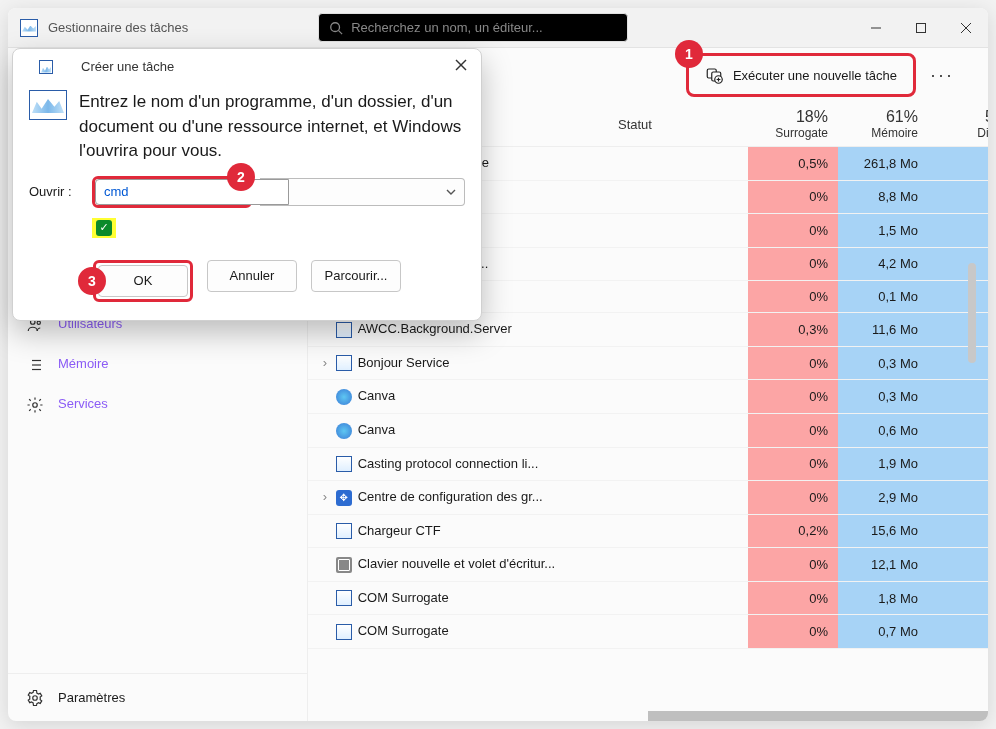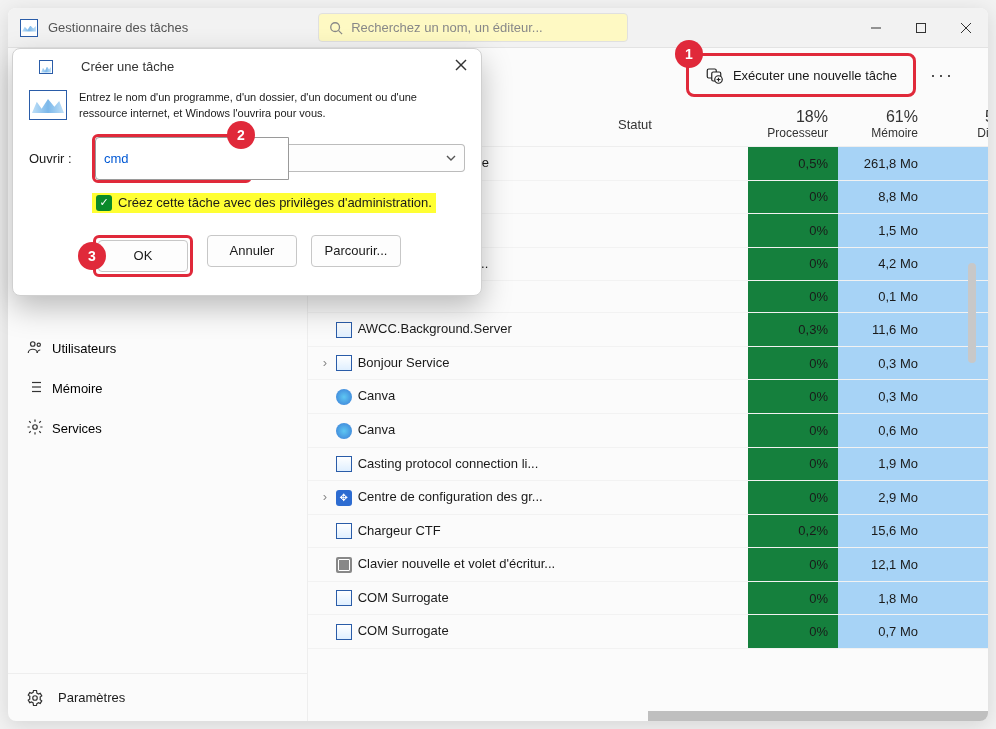--- a/index.html
+++ b/index.html
@@ -49,7 +49,7 @@
   .app-title { color: #555; font-size: 13px; }
   .search-wrap {
     margin-left: 120px;
-    background: #fef9c3;
+    background: #000000;
     border: 1px solid #e0e0e0;
     border-radius: 4px;
     padding: 6px 10px;

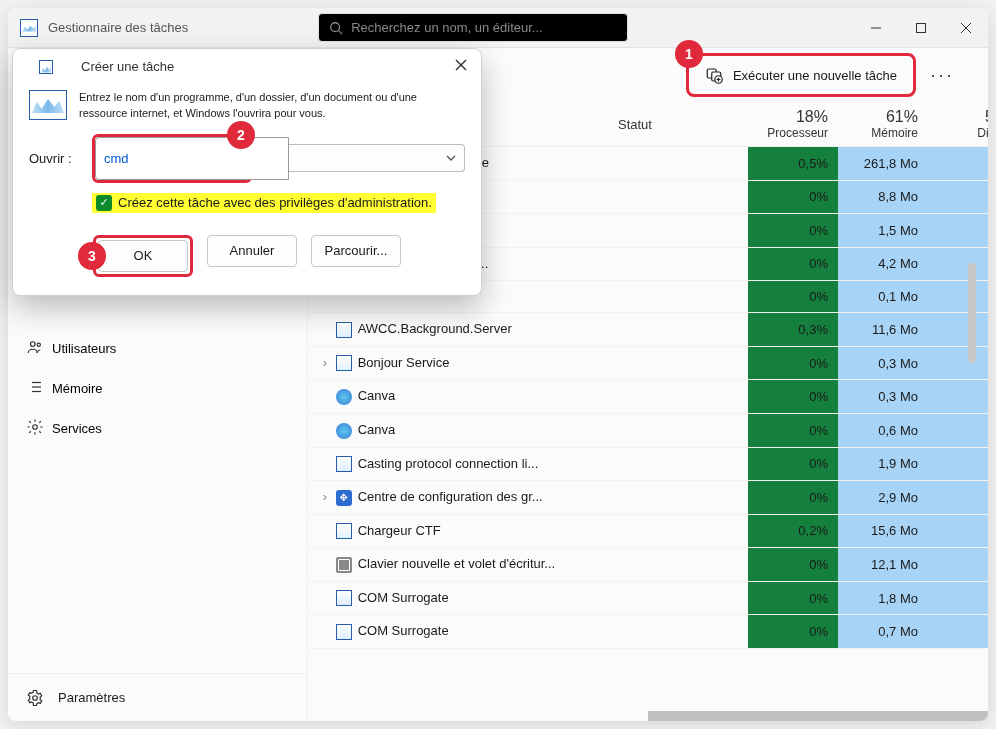--- a/index.html
+++ b/index.html
@@ -183,7 +183,7 @@
   .dlg-icon::before{content:"";position:absolute;left:2px;right:2px;top:8px;height:14px;
     background:linear-gradient(90deg,#bfe0f8,#7cb8ea,#bfe0f8);
     clip-path:polygon(0 100%,15% 20%,30% 70%,50% 0,70% 55%,85% 15%,100% 100%);}
-  .dlg-msg { font-size:11px; line-height:1.45; }
+  .dlg-msg { font-size:17px; line-height:1.45; }
   .dlg-row2 { display:flex; align-items:center; gap:8px; margin-top:12px; position:relative;}
   .dlg-label { width:55px; }
   .annot-box-2 { border:3px solid #e0293a; border-radius:6px; position:relative;}

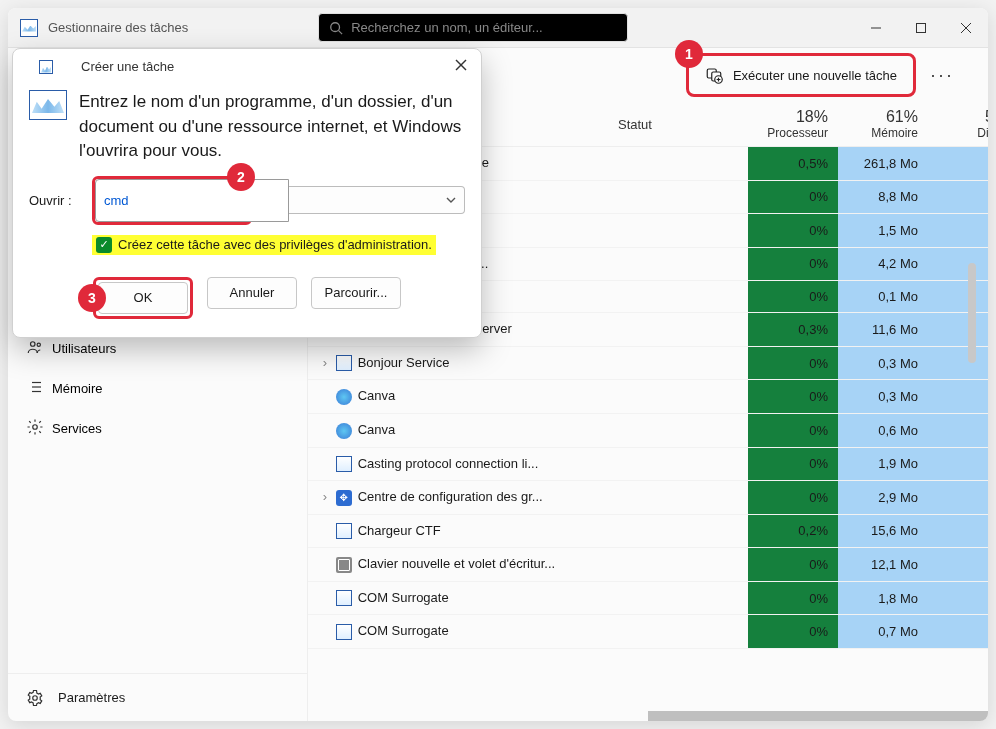--- a/index.html
+++ b/index.html
@@ -336,7 +336,7 @@
               <th><span>Statut</span></th>
               <th class="two-line right">
                 <span class="pct">18%</span>
-                <span class="lbl">Processeur</span>
+                <span class="lbl">Surrogate</span>
               </th>
               <th class="two-line right">
                 <span class="pct">61%</span>

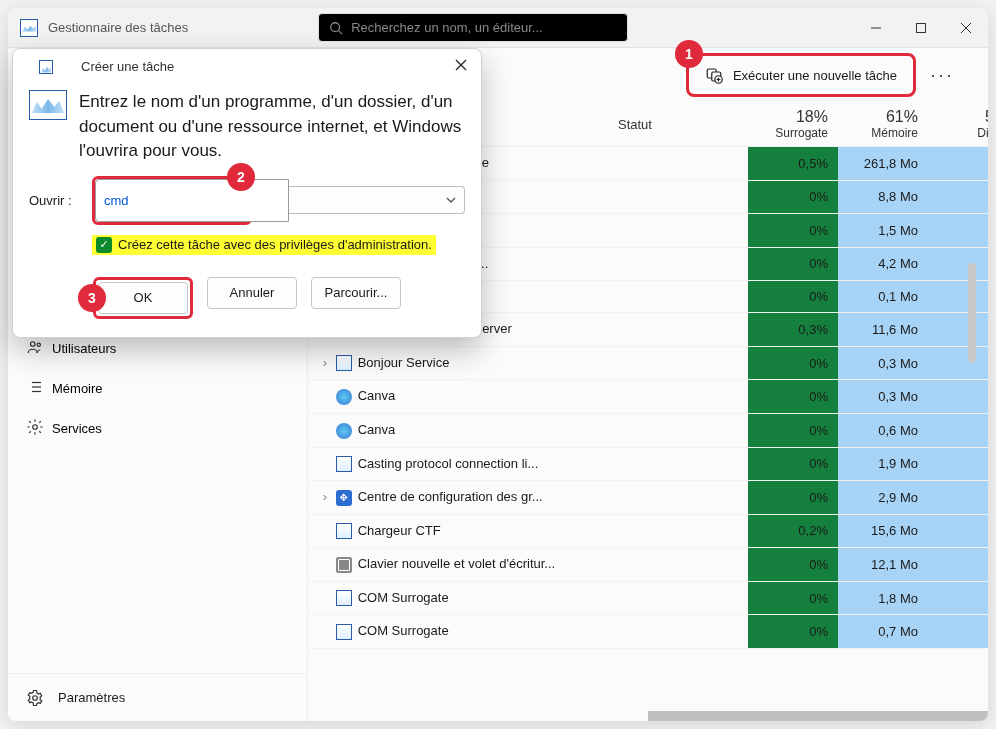--- a/index.html
+++ b/index.html
@@ -137,7 +137,7 @@
     white-space: nowrap; overflow: hidden; text-overflow: ellipsis;
     font-size: 13px;
   }
-  tbody td.hi-cpu { background: #15803d; text-align: right;}
+  tbody td.hi-cpu { background: #fca5a5; text-align: right;}
   tbody td.hi-mem { background: #a7d3f6; text-align: right;}
   tbody td.hi-disk{ background: #a7d3f6; text-align: right;}
   .expander {

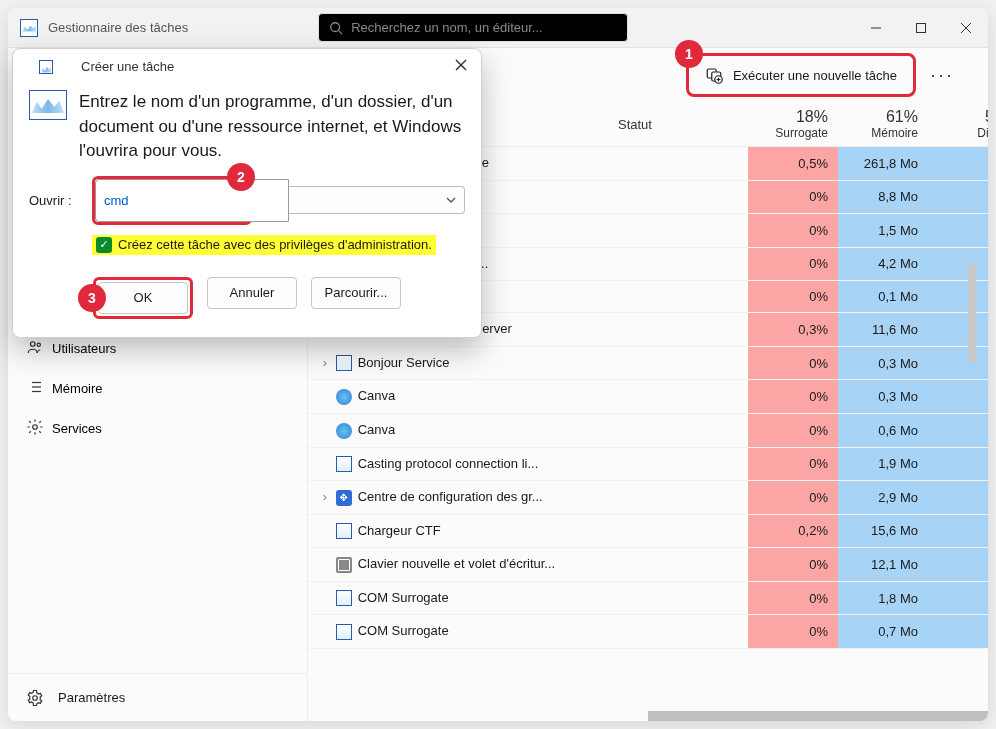--- a/index.html
+++ b/index.html
@@ -188,7 +188,7 @@
   .dlg-label { width:55px; }
   .annot-box-2 { border:3px solid #e0293a; border-radius:6px; position:relative;}
   .dlg-input {
-    flex:1; height:43px; padding:2px 8px;
+    flex:1; height:26px; padding:2px 8px;
     border:1px solid #9a9a9a; border-radius:4px 0 0 4px;
     font-size:13px; color:#0058d4; background:#fff;
   }

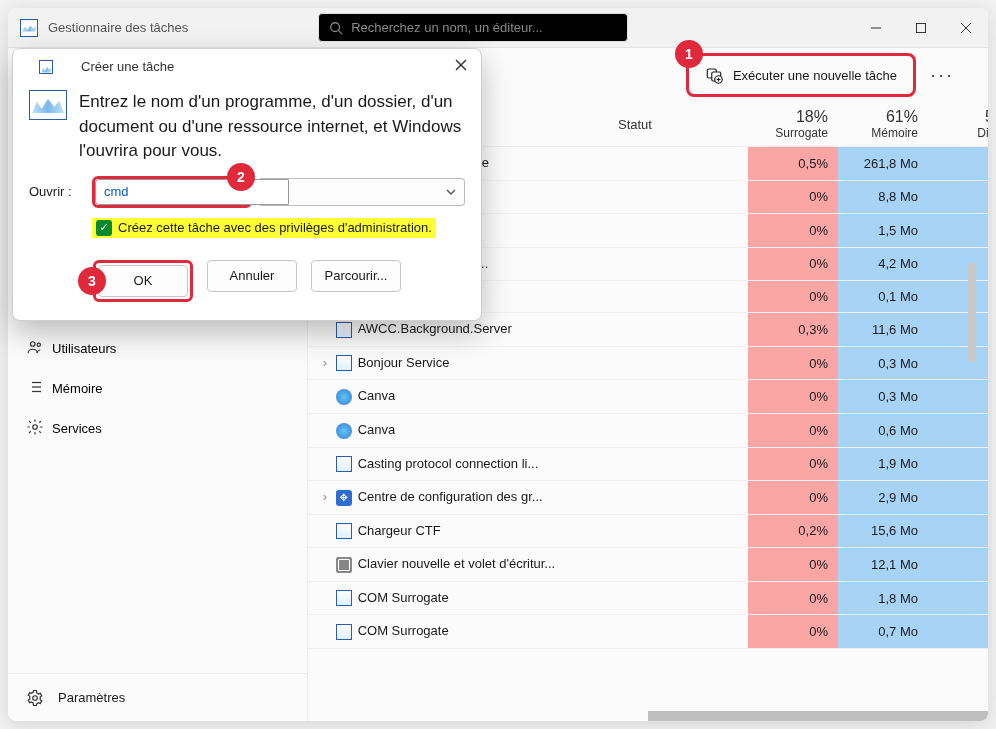--- a/index.html
+++ b/index.html
@@ -496,7 +496,6 @@
     </div>
     <div class="dlg-check-row">
       <span class="chk">✓</span>
-      <span>Créez cette tâche avec des privilèges d'administration.</span>
     </div>
     <div class="dlg-buttons">
       <div class="annot-box-3">

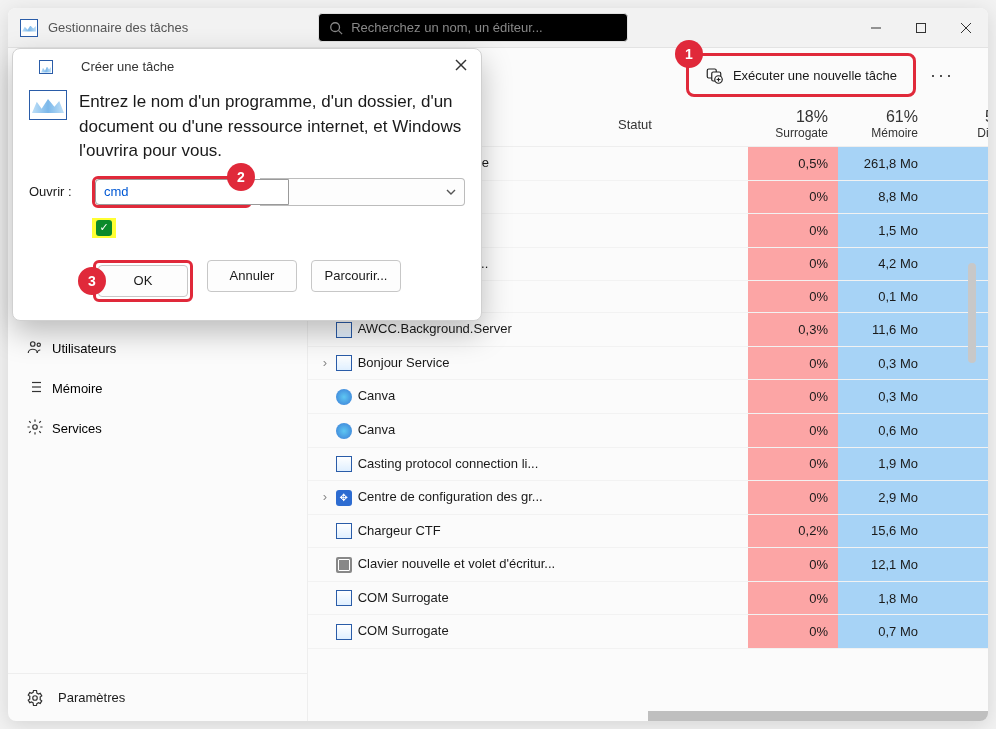--- a/index.html
+++ b/index.html
@@ -78,9 +78,9 @@
   }
   .side-items { flex: 1; }
   .side-item {
-    display: flex; align-items: flex-end; gap: 8px;
+    display: flex; align-items: flex-start; gap: 14px;
     height: 40px; padding: 0 18px;
-    color: #000000;
+    color: #8b5cf6;
     cursor: pointer;
   }
   .side-item svg { width: 18px; height: 18px; }

